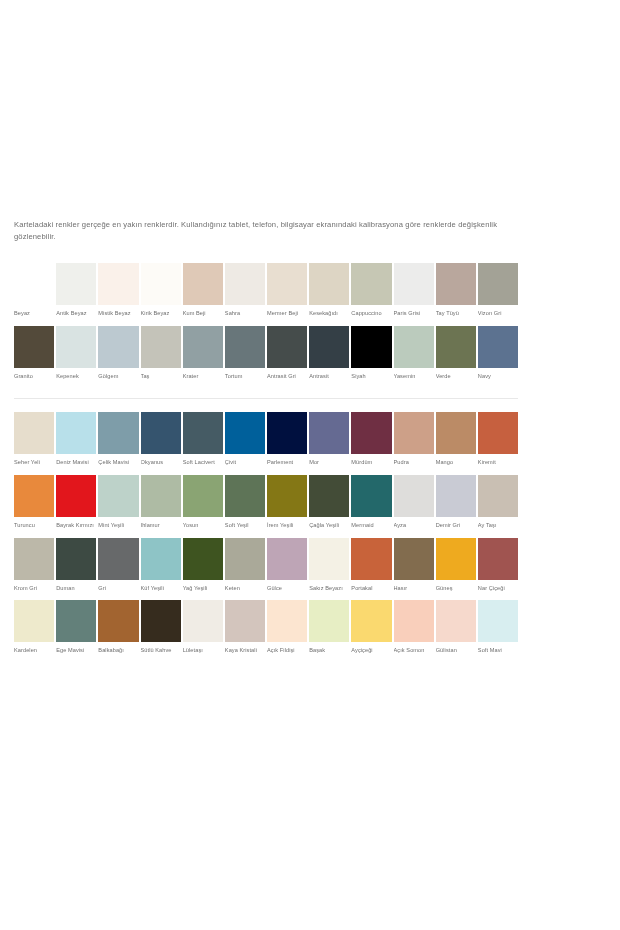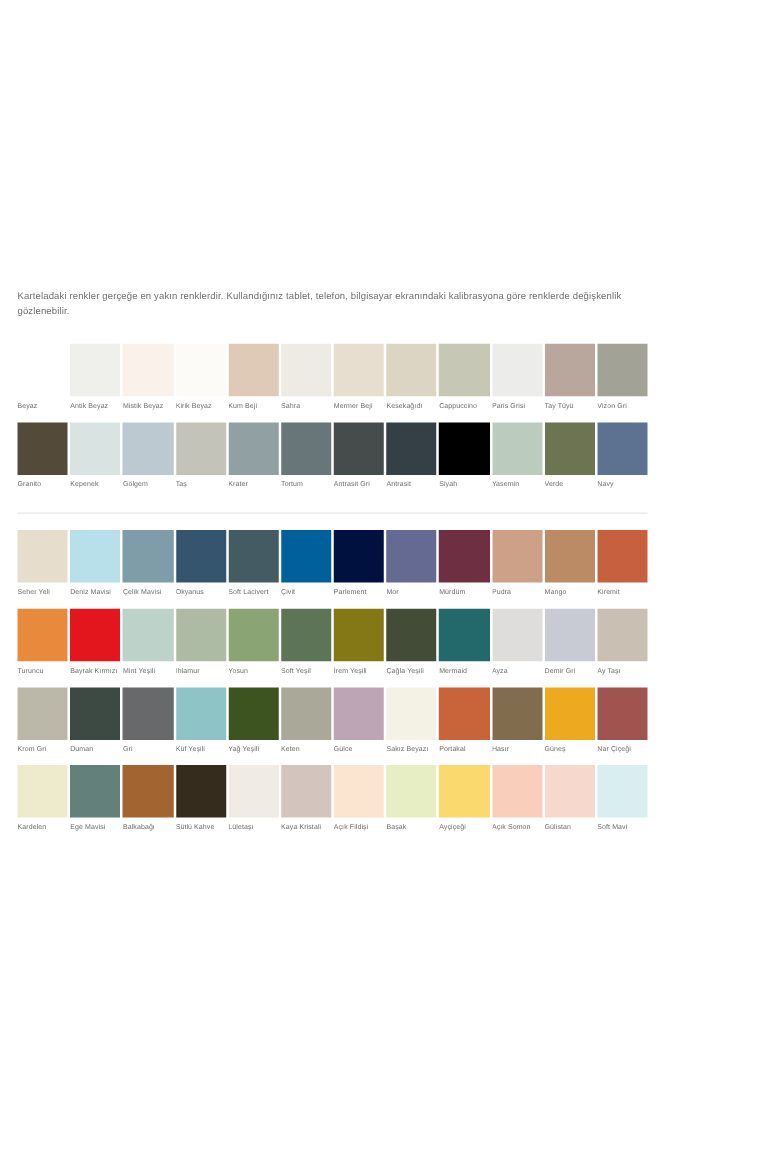--- a/index.html
+++ b/index.html
@@ -23,7 +23,7 @@
   #content {
     position: absolute;
     left: 0;
-    top: 223px;
+    top: 211px;
     width: 532px;
   }
   .notice {

